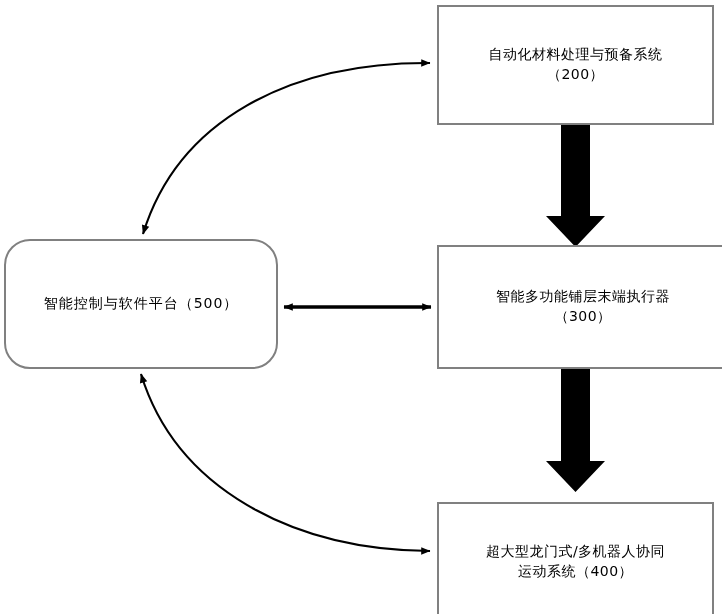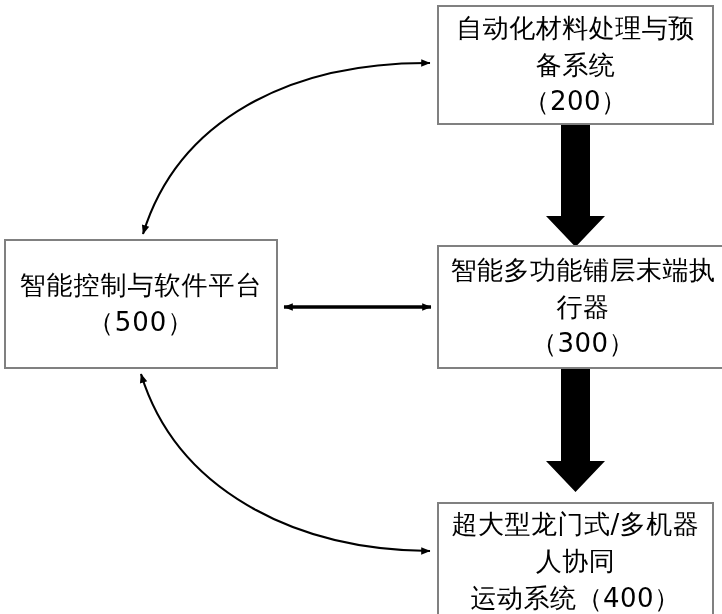--- a/index.html
+++ b/index.html
@@ -32,7 +32,7 @@
     text-align: center;
   }
   .node-label {
-    font-size: 26px;
+    font-size: 14px;
     line-height: 1.42;
     color: #000000;
     letter-spacing: 0.5px;

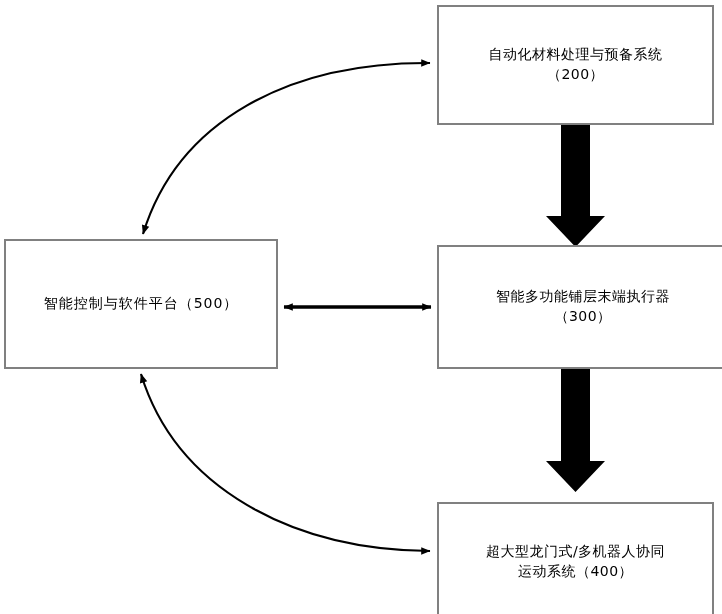--- a/index.html
+++ b/index.html
@@ -44,6 +44,7 @@
     top: 239px;
     width: 274px;
     height: 130px;
+    border-radius: 26px;
   }
   #node-500 .node-label {
     letter-spacing: 1px;

